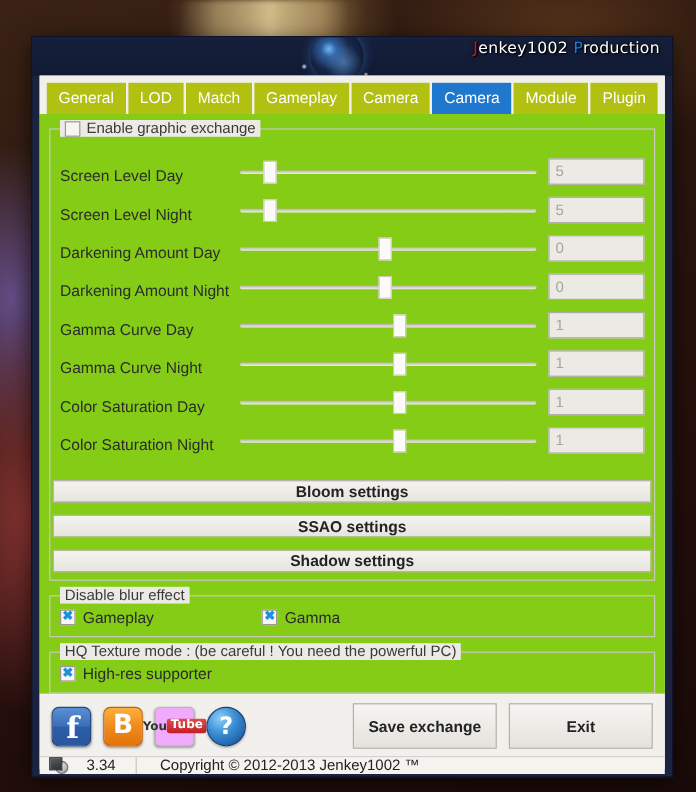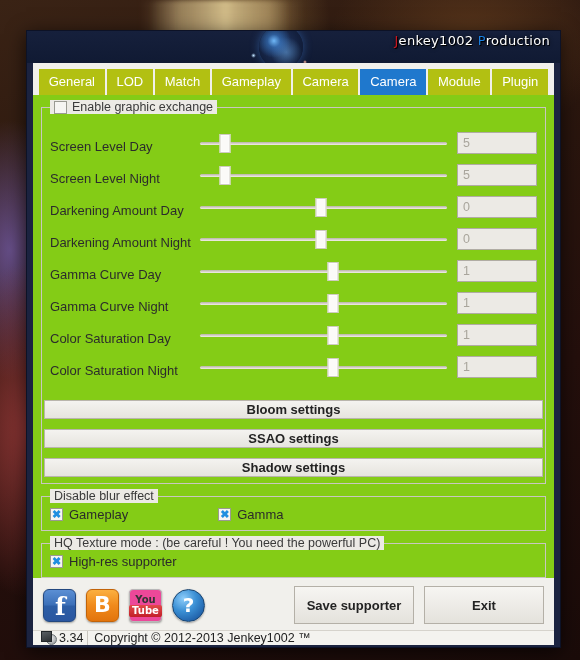--- a/index.html
+++ b/index.html
@@ -249,9 +249,9 @@
     color: #fff; font-size: 22px; line-height: 1;
   }
   #ic-youtube {
-    background: #ec4899;
+    background: #f0abfc;
     border: 1px solid #b8b8b8; border-radius: 4px;
-    flex-direction: column; gap: 0; padding: 2px;
+    gap: 0; padding: 2px;
   }
   #ic-youtube .yt-you {
     font-size: 10px; color: #333; line-height: 11px; font-weight: bold;

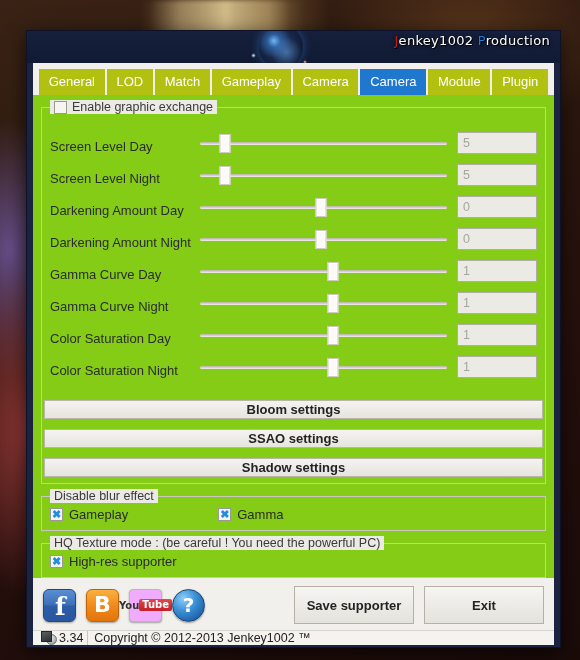--- a/index.html
+++ b/index.html
@@ -466,7 +466,7 @@
           </div>
         </div>
       <div id="action-buttons">
-        <button class="action-btn">Save supporter</button>
+        <button class="action-btn">Save exchange</button>
         <button class="action-btn">Exit</button>
       </div>
     </div>

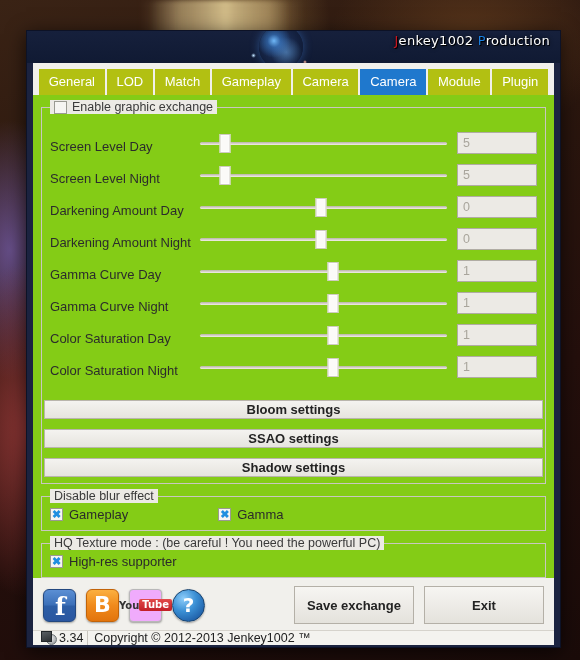--- a/index.html
+++ b/index.html
@@ -288,7 +288,7 @@
     padding-left: 8px;
     font-size: 12.5px;
     color: #222;
-    gap: 2px;
+    gap: 15px;
   }
   #status-icon {
     width: 16px; height: 14px; position: relative; flex: 0 0 auto;

